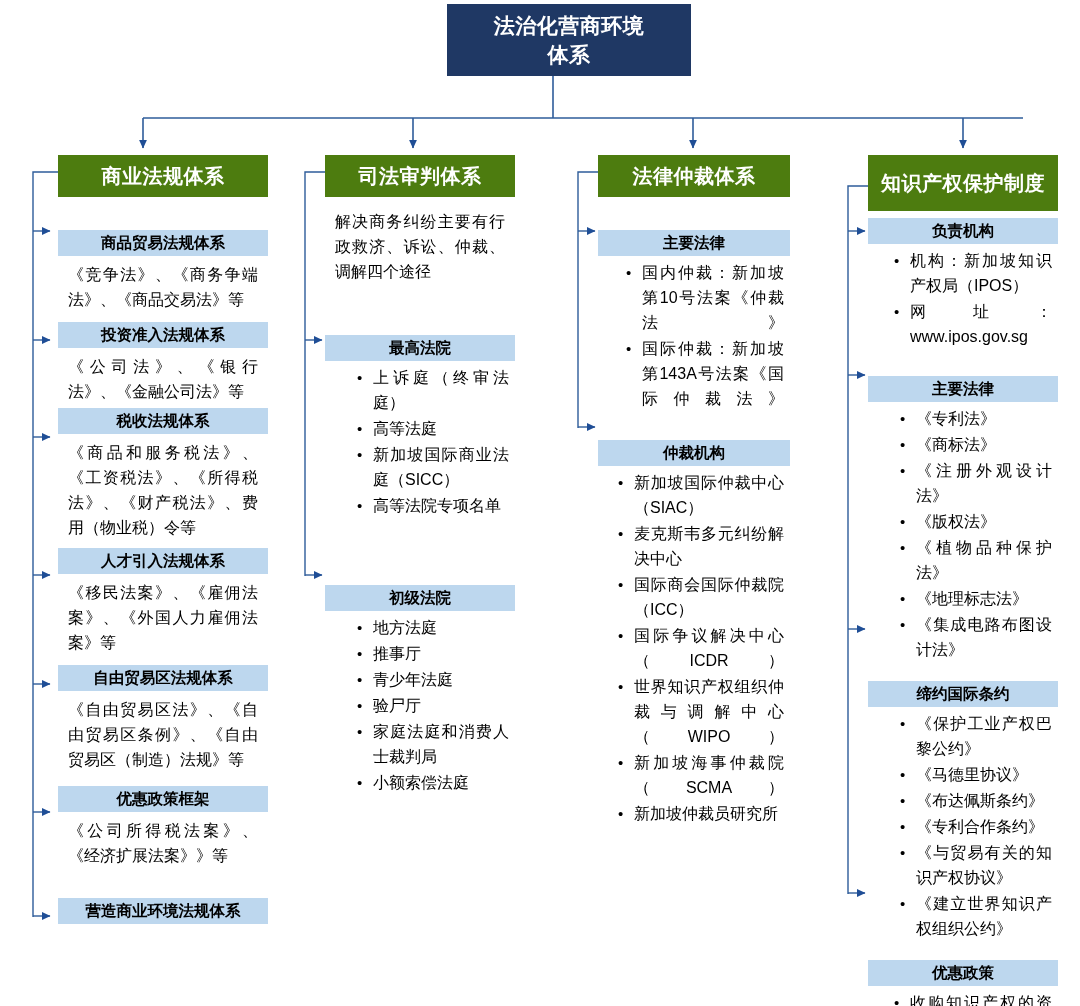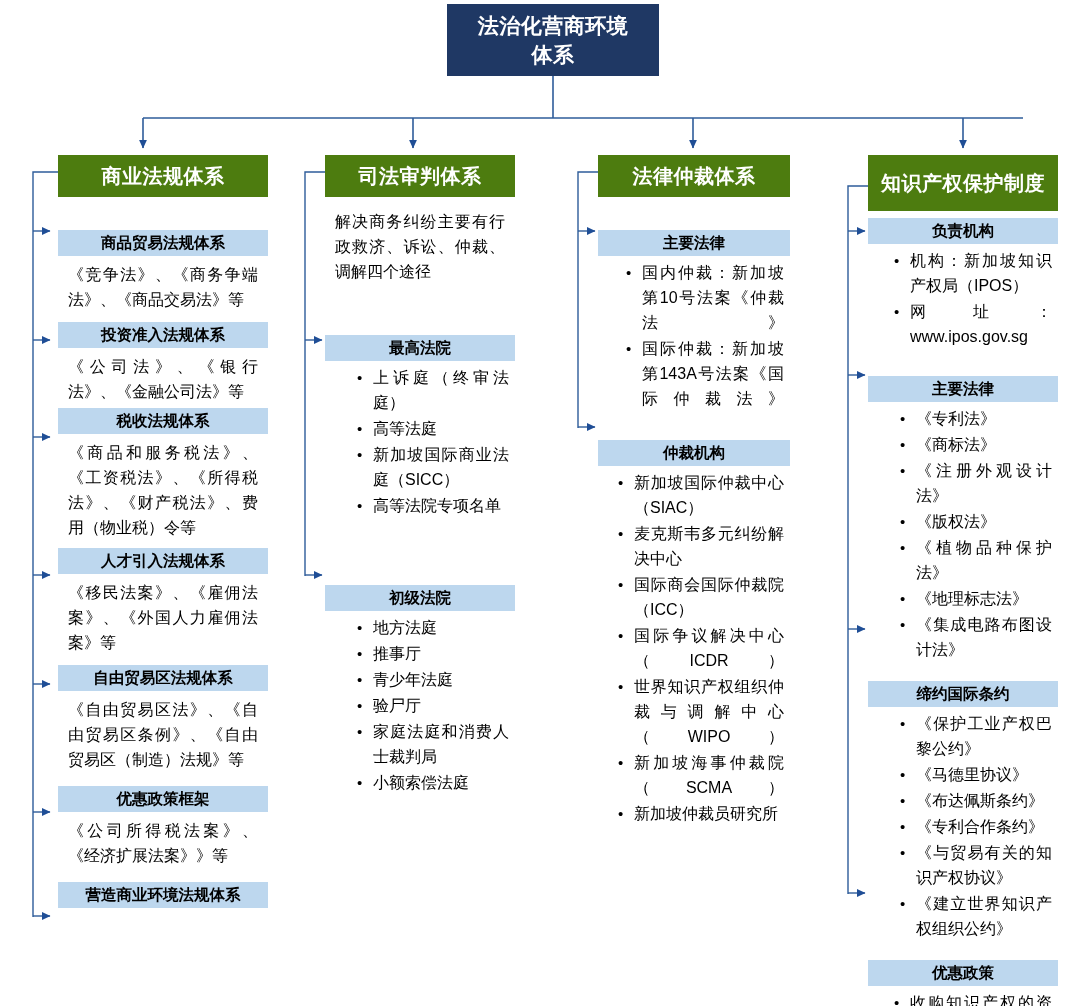--- a/index.html
+++ b/index.html
@@ -20,7 +20,7 @@
   
   .root-box{
     position:absolute;
-    left:447px; top:4px; width:212px; height:72px;
+    left:447px; top:4px; width:244px; height:72px;
     background:#1F3864;
     color:#ffffff;
     font-size:21px; font-weight:bold;

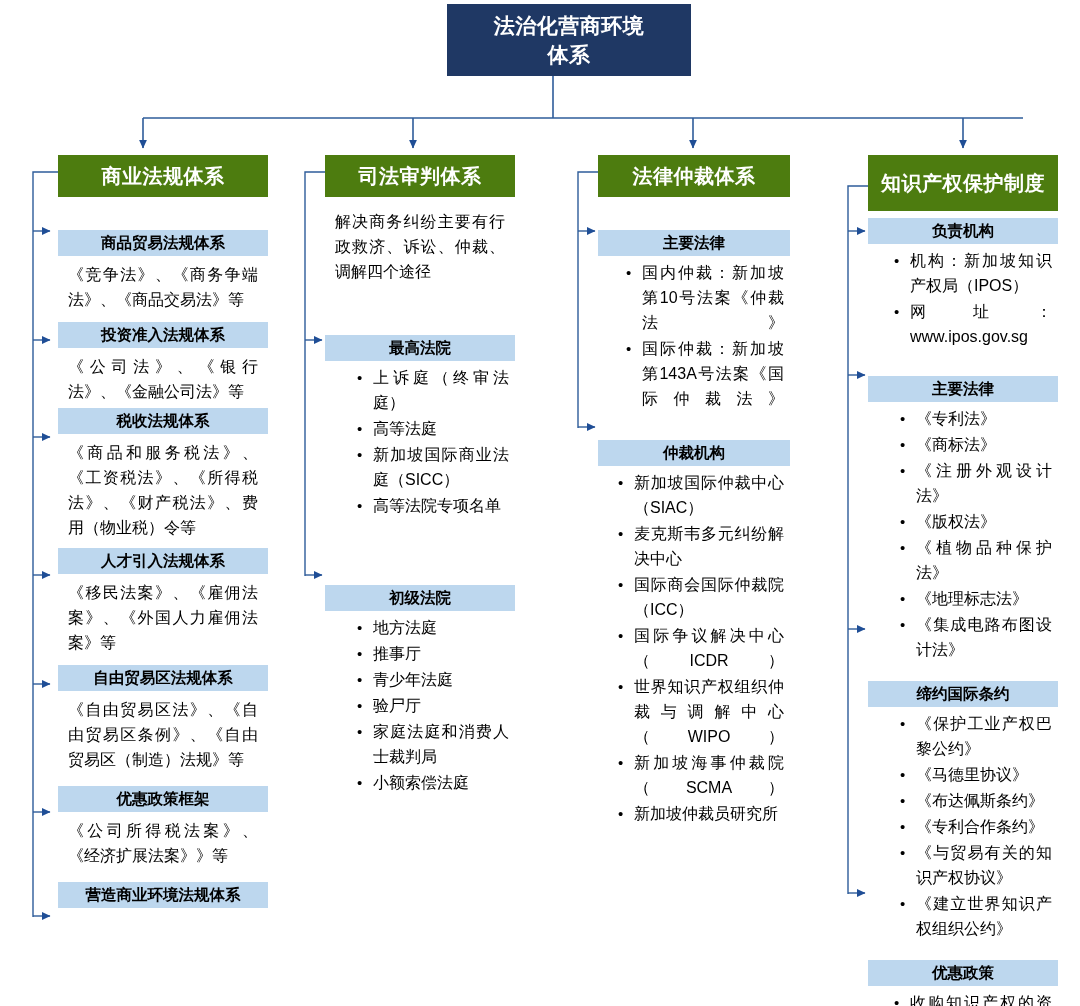--- a/index.html
+++ b/index.html
@@ -172,7 +172,7 @@
       <div class="sub-head" style="margin-top:10px;">优惠政策框架</div>
       <div class="para">《公司所得税法案》、《经济扩展法案》》等</div>
 
-      <div class="sub-head" style="margin-top:10px;">营造商业环境法规体系</div>
+      <div class="sub-head" style="margin-top:26px;">营造商业环境法规体系</div>
     </div>
   </div>
 

